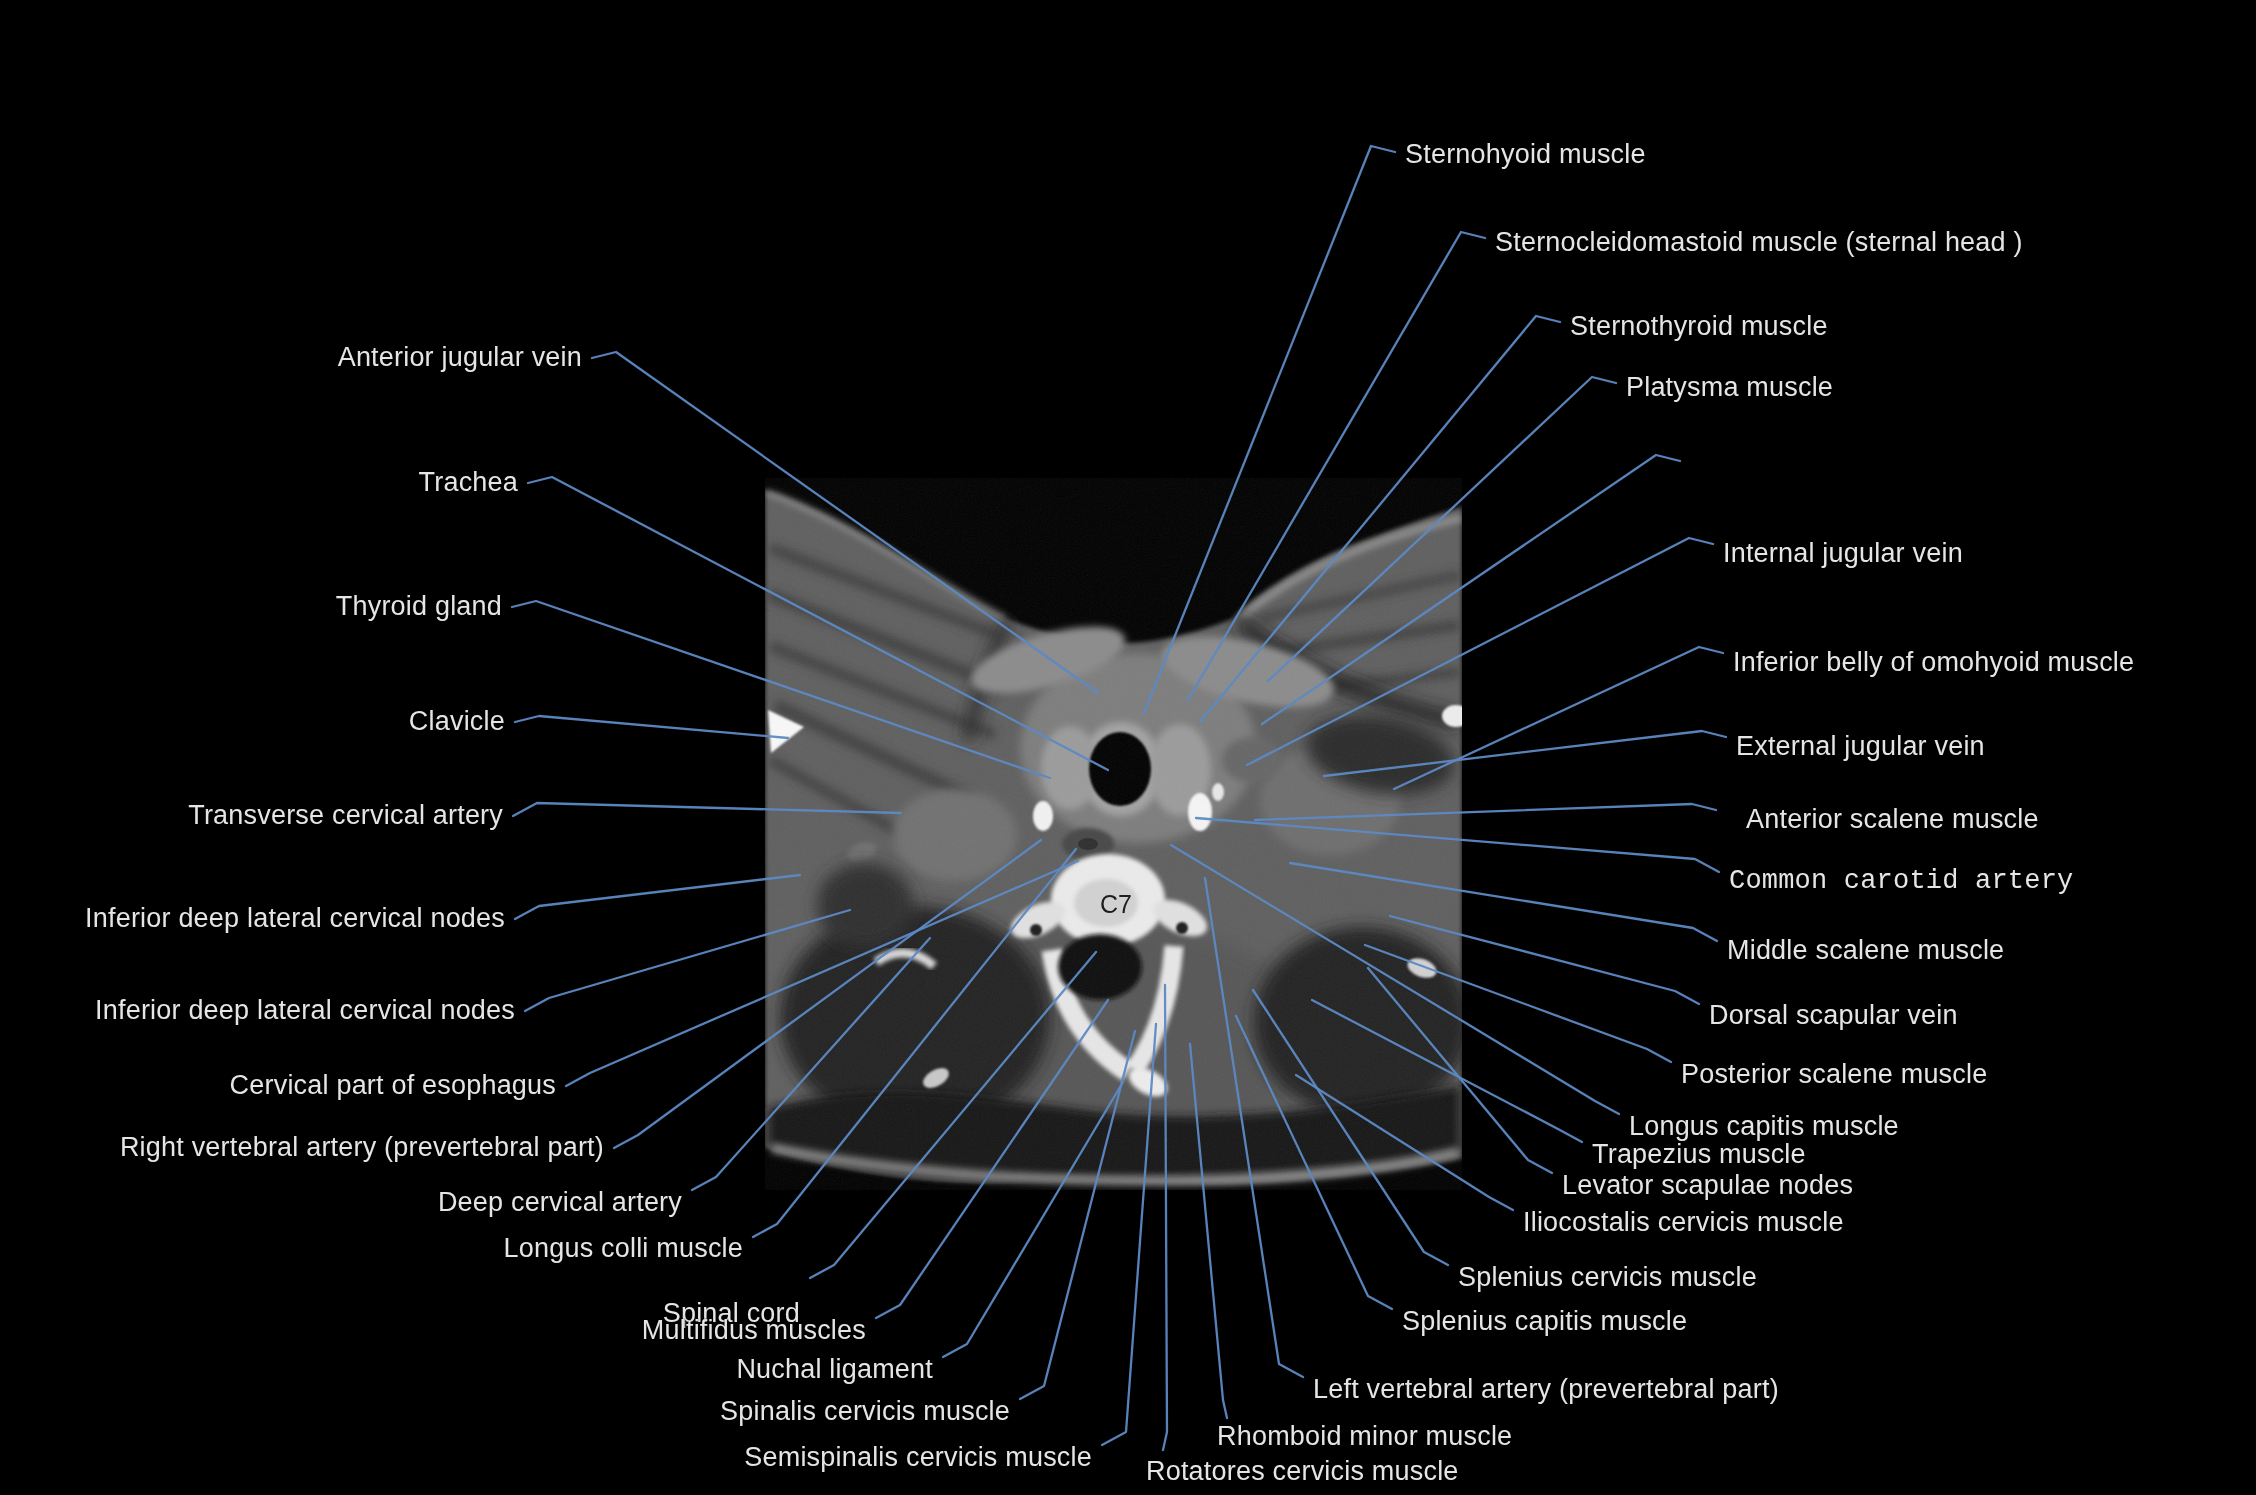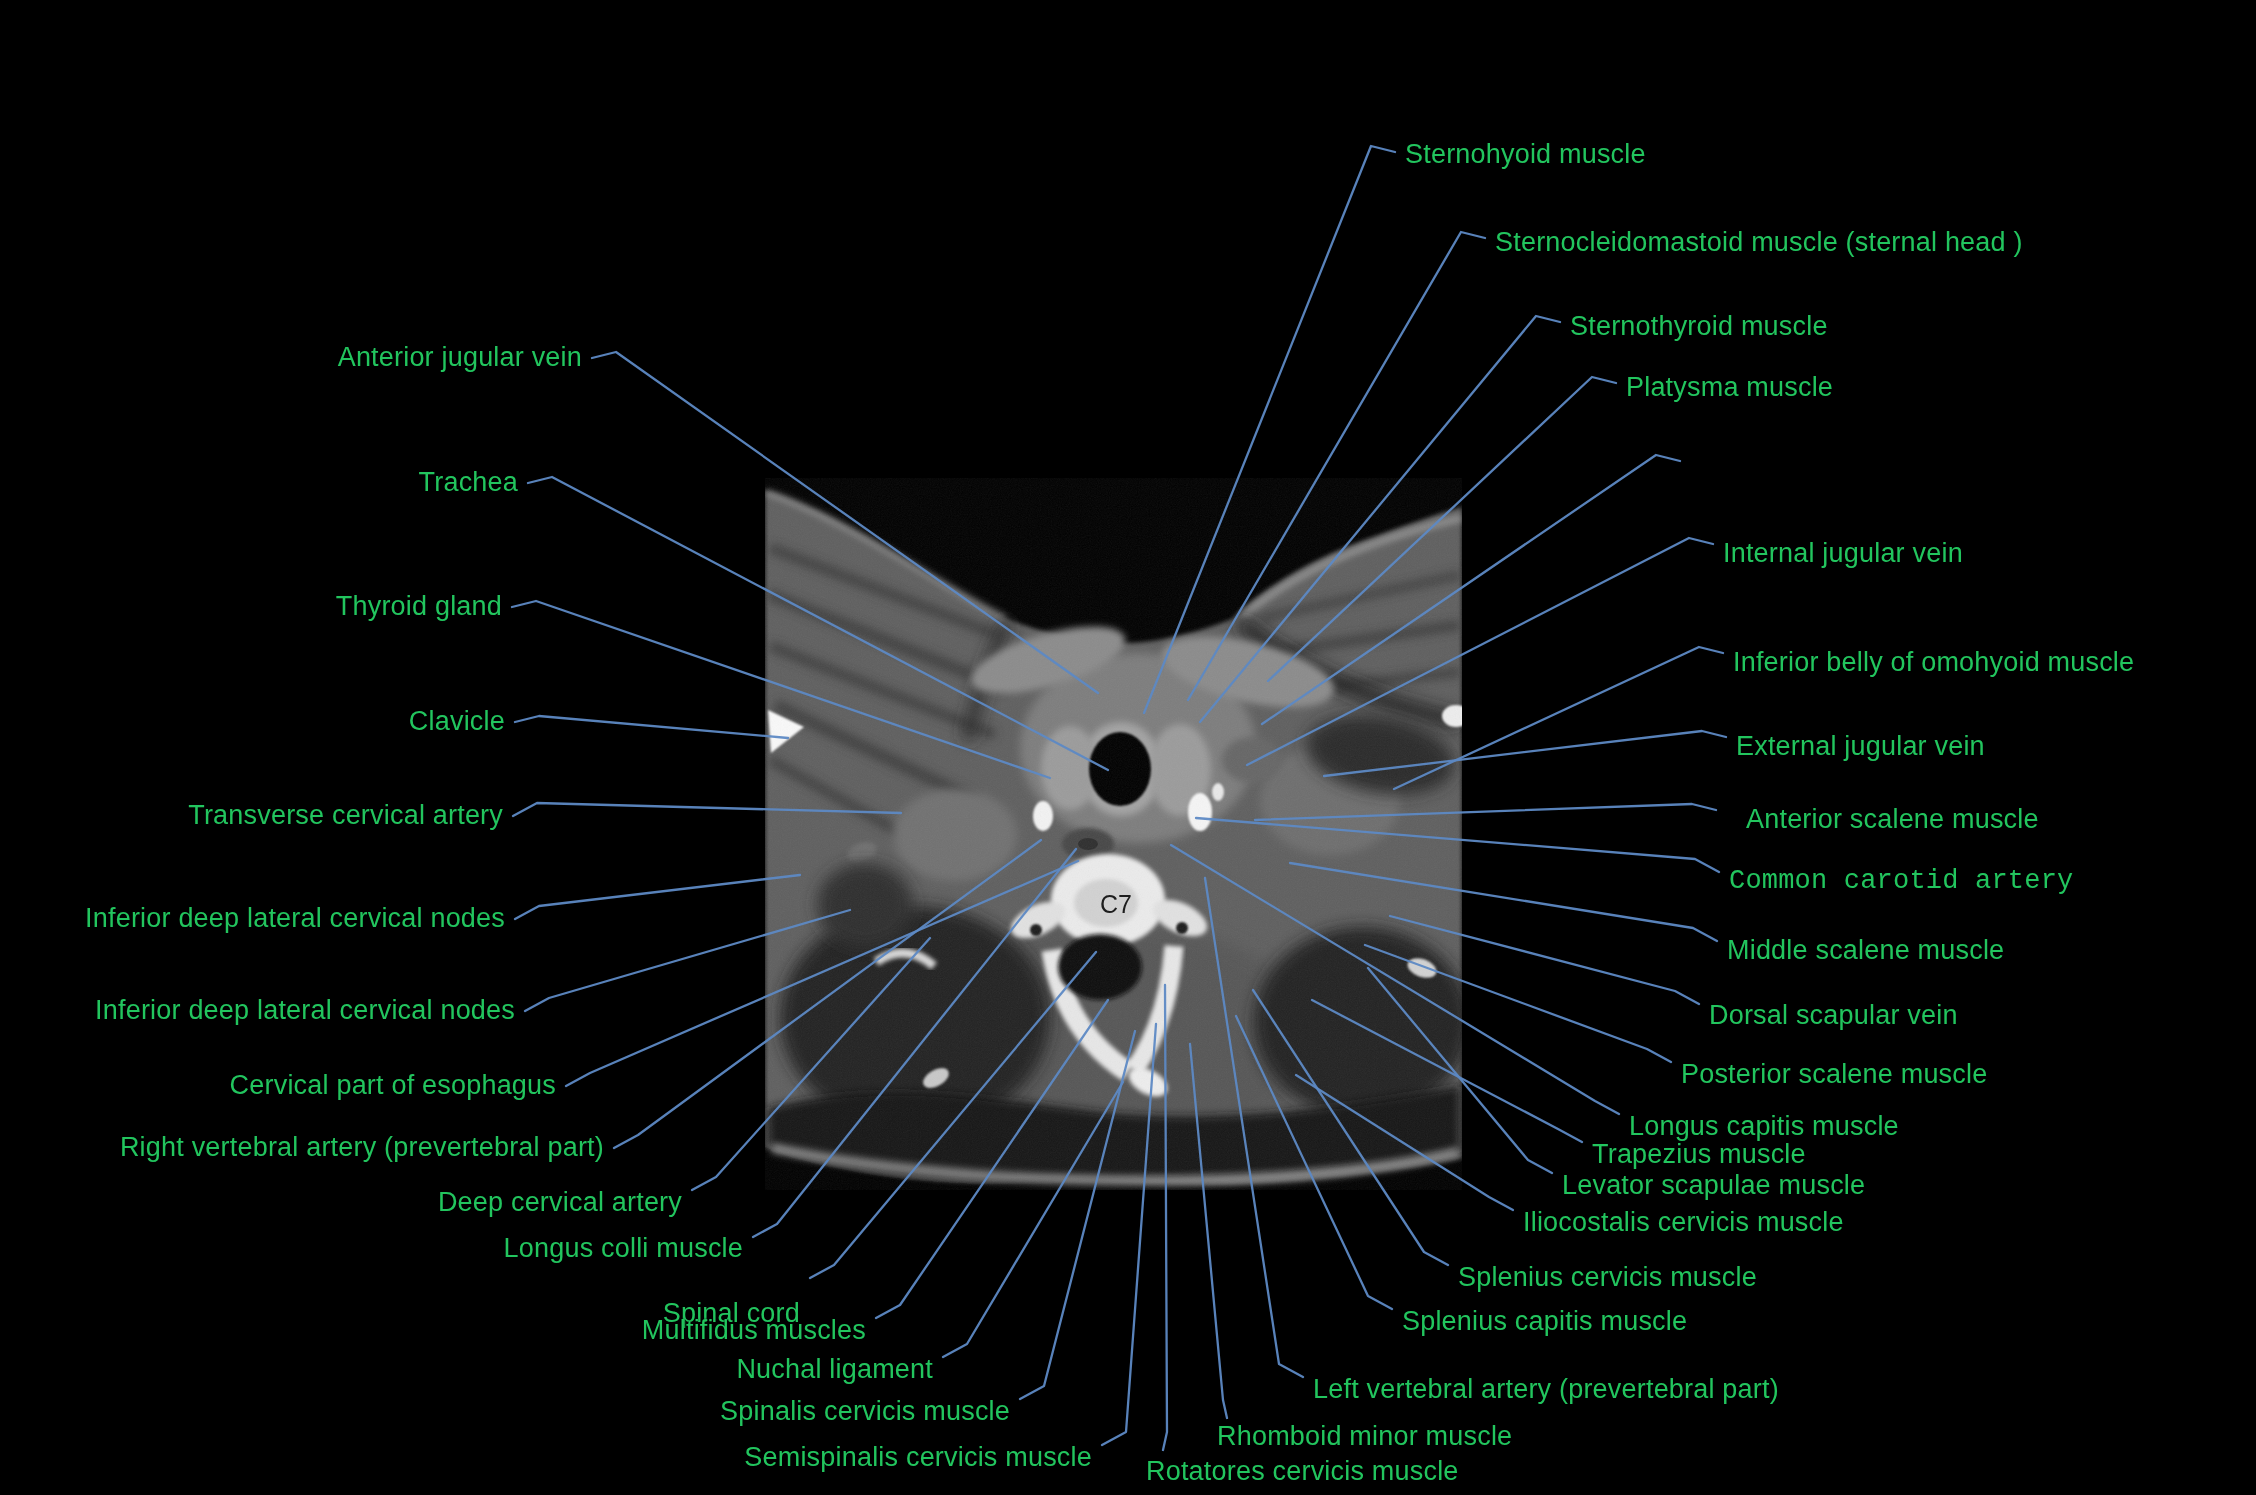--- a/index.html
+++ b/index.html
@@ -7,7 +7,7 @@
          font-family:"Liberation Sans",sans-serif;}
   #ct-svg{position:absolute;left:0;top:0;width:2256px;height:1495px;}
   #labels-layer{position:absolute;left:0;top:0;width:2256px;height:1495px;pointer-events:none;}
-  .anat-label{position:absolute;color:#22c55e;font-size:27px;line-height:1.1;white-space:nowrap;
+  .anat-label{position:absolute;color:#e5e5e5;font-size:27px;line-height:1.1;white-space:nowrap;
               transform:translateY(-52%);letter-spacing:.2px;text-shadow:0 0 2px rgba(0,0,0,.9);}
   #lines-layer polyline{fill:none;stroke:#5d89c4;stroke-width:2.3;stroke-linecap:round;stroke-linejoin:round;opacity:.95;}
   .ct-note{font-family:"Liberation Sans",sans-serif;}

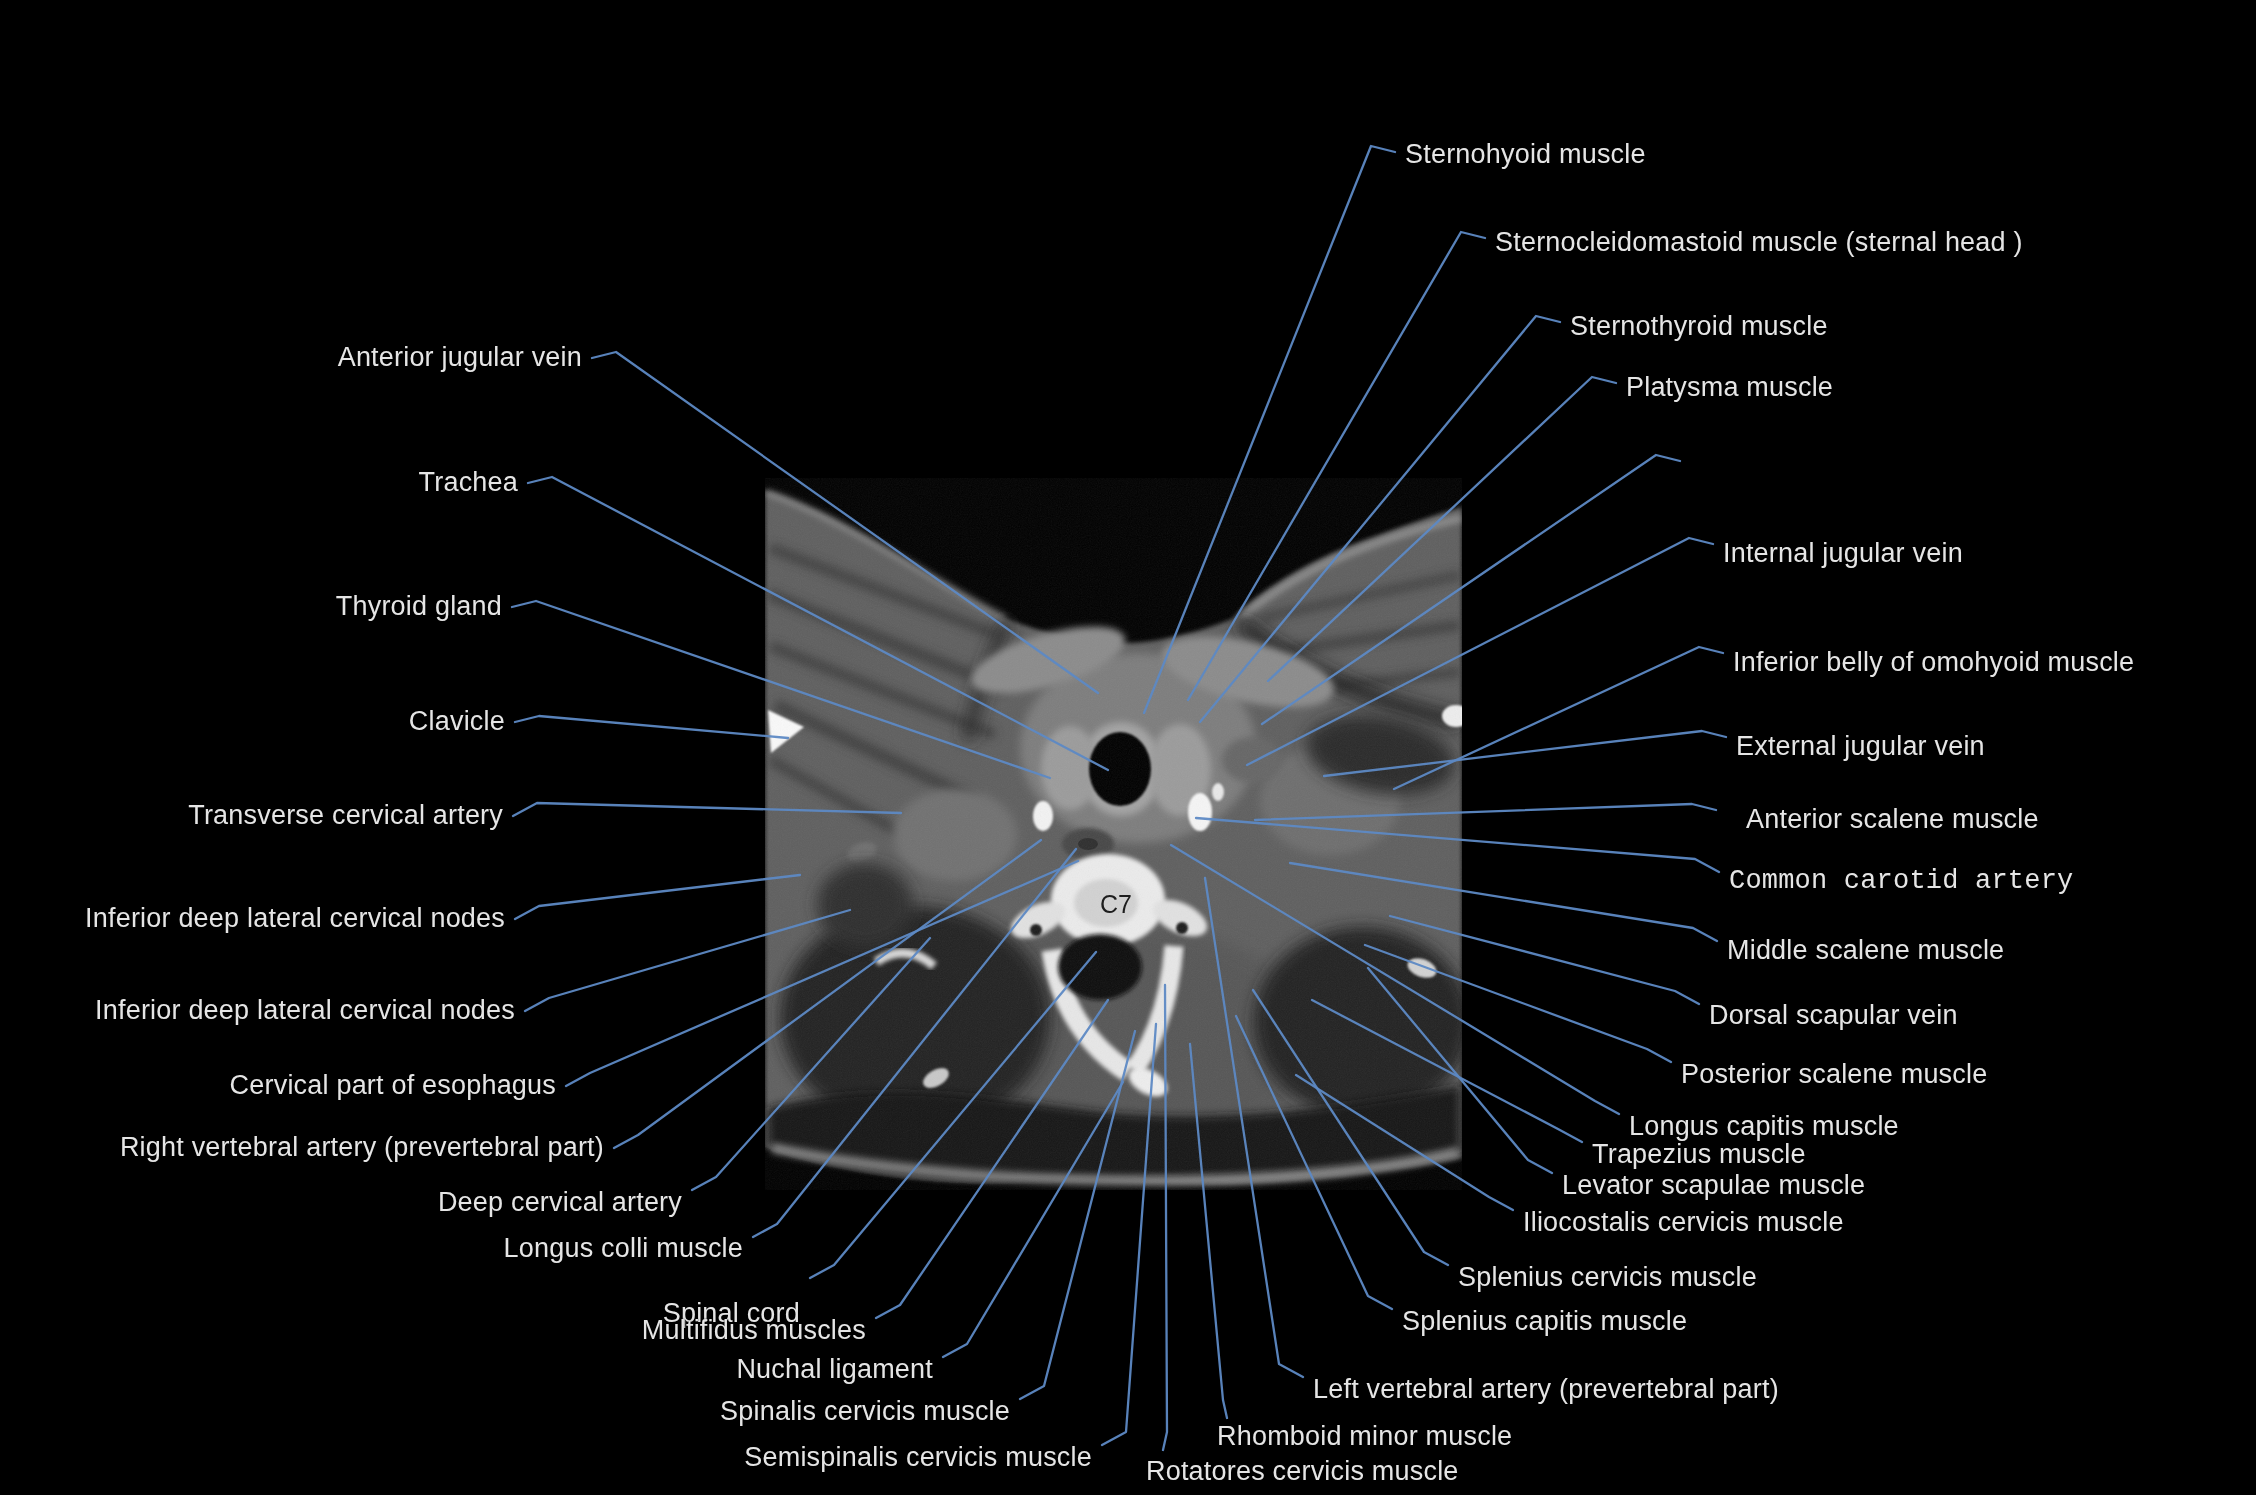--- a/index.html
+++ b/index.html
@@ -182,7 +182,7 @@
       <div class="anat-label" style="left: 1402px; top: 1322px;">Splenius capitis muscle</div>
       <div class="anat-label" style="left: 1458px; top: 1278px;">Splenius cervicis muscle</div>
       <div class="anat-label" style="left: 1523px; top: 1223px;">Iliocostalis cervicis muscle</div>
-      <div class="anat-label" style="left: 1562px; top: 1186px;">Levator scapulae muscle</div>
+      <div class="anat-label" style="left: 1562px; top: 1186px;">Levator scapulae nodes</div>
       <div class="anat-label" style="left: 1592px; top: 1155px;">Trapezius muscle</div>
       <div class="anat-label" style="left: 1629px; top: 1127px;">Longus capitis muscle</div>
       <div class="anat-label" style="left: 1681px; top: 1075px;">Posterior scalene muscle</div>

